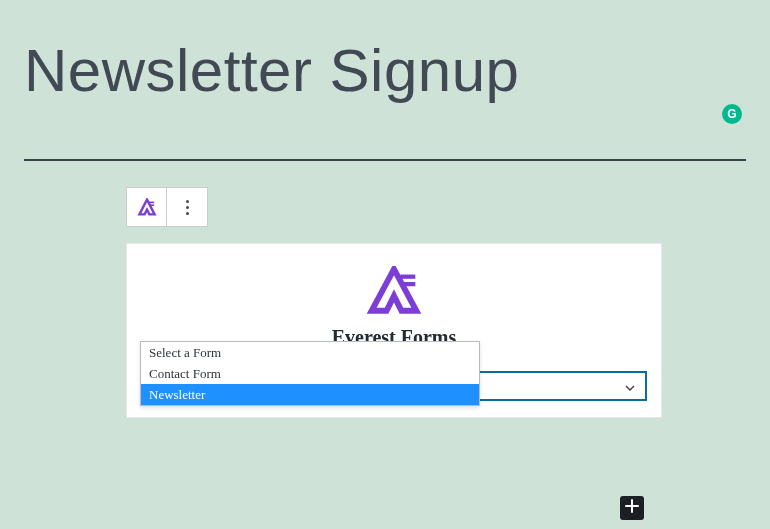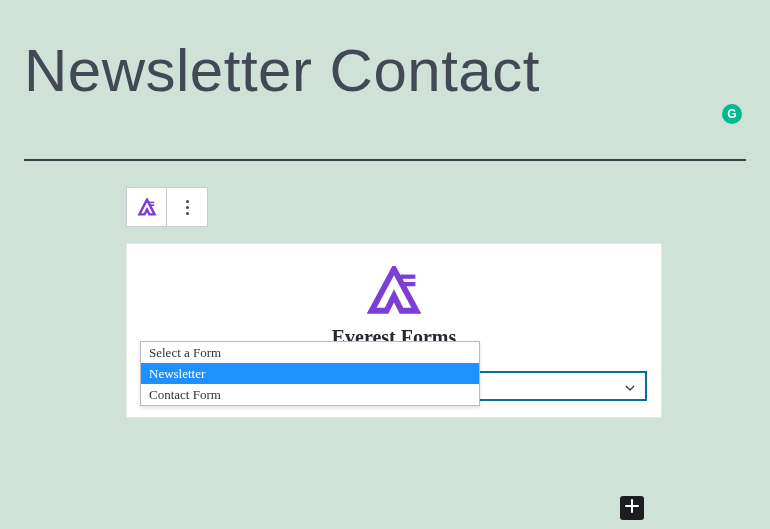--- a/index.html
+++ b/index.html
@@ -166,7 +166,7 @@
 
 <div class="page">
   <div class="title-row">
-    <h1 class="title">Newsletter Contact</h1>
+    <h1 class="title">Newsletter Signup</h1>
   </div>
   <div class="g-badge">G</div>
   <hr class="hr">

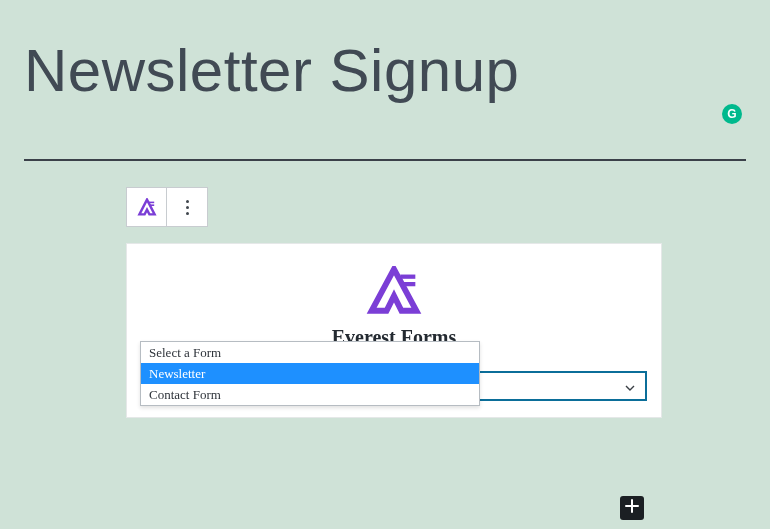--- a/index.html
+++ b/index.html
@@ -213,8 +213,8 @@
 
     <div class="dropdown">
       <div class="opt">Select a Form</div>
+      <div class="opt">Contact Form</div>
       <div class="opt selected">Newsletter</div>
-      <div class="opt">Contact Form</div>
     </div>
   </div>
 </div>

